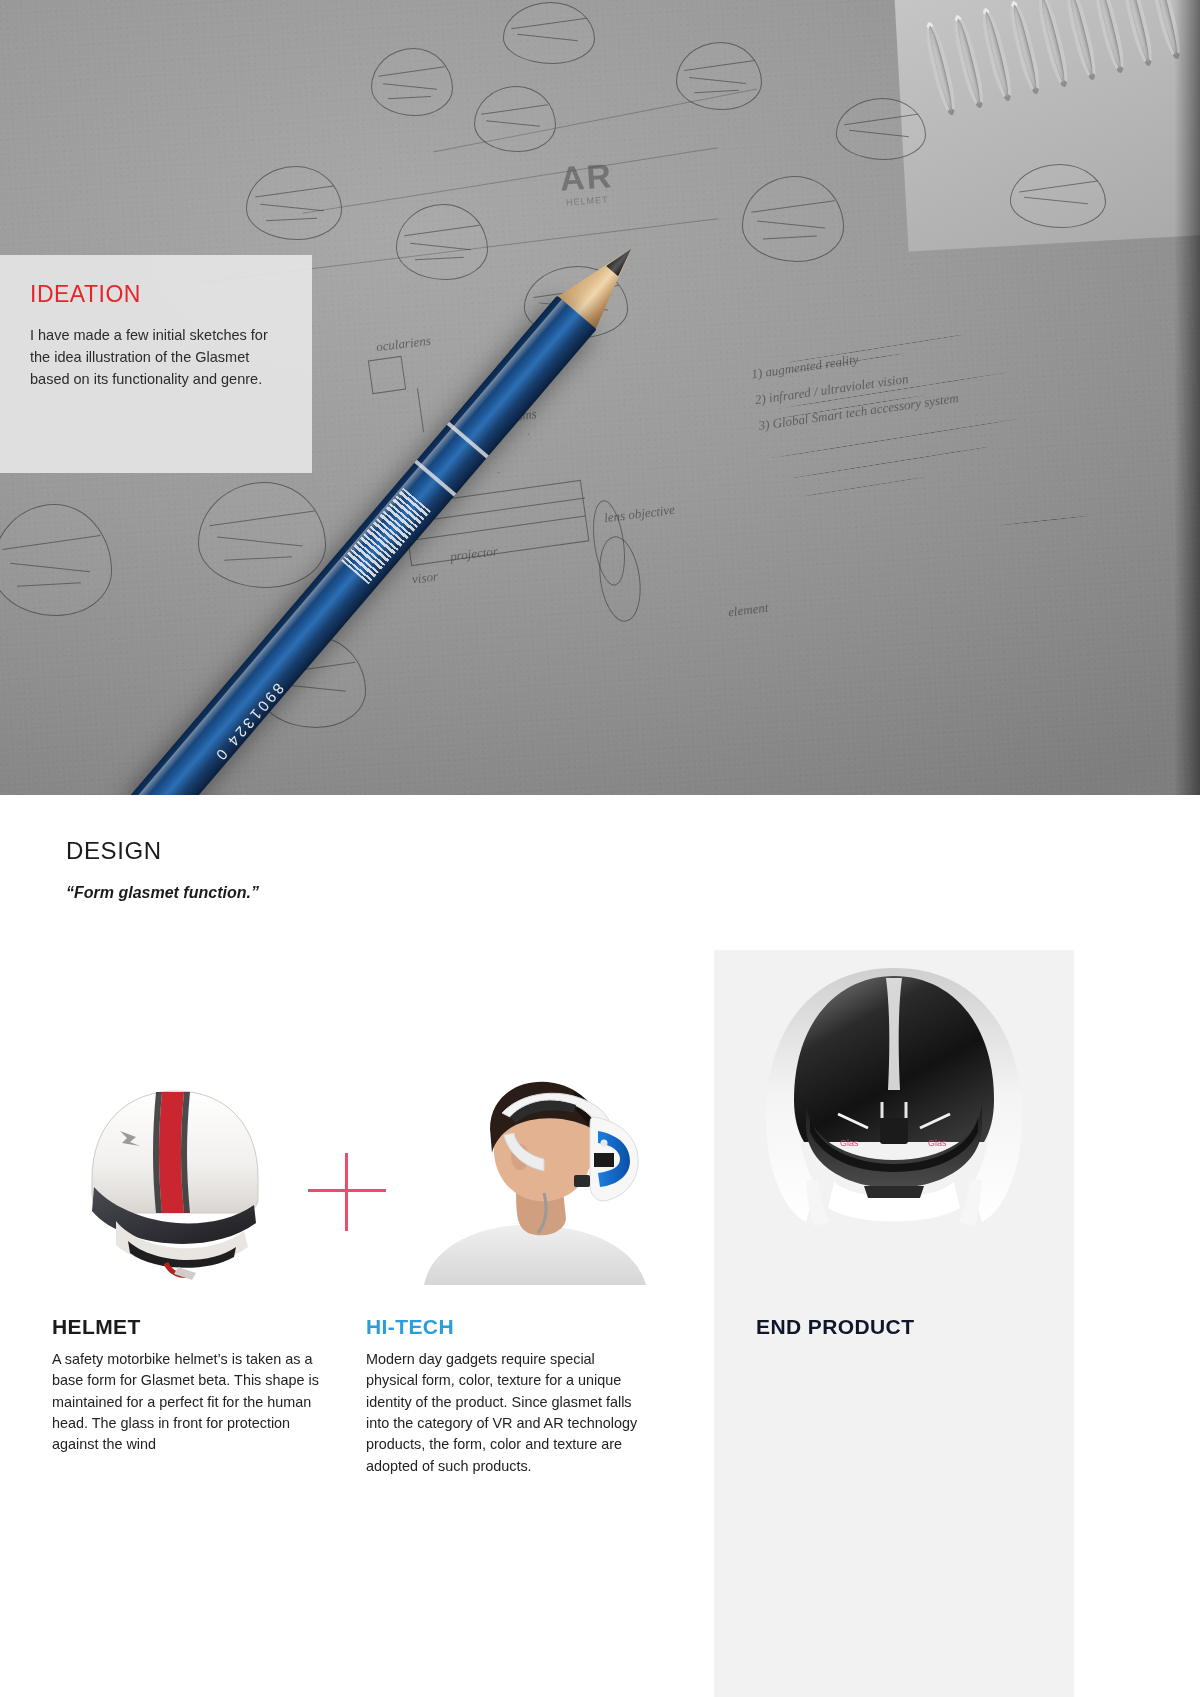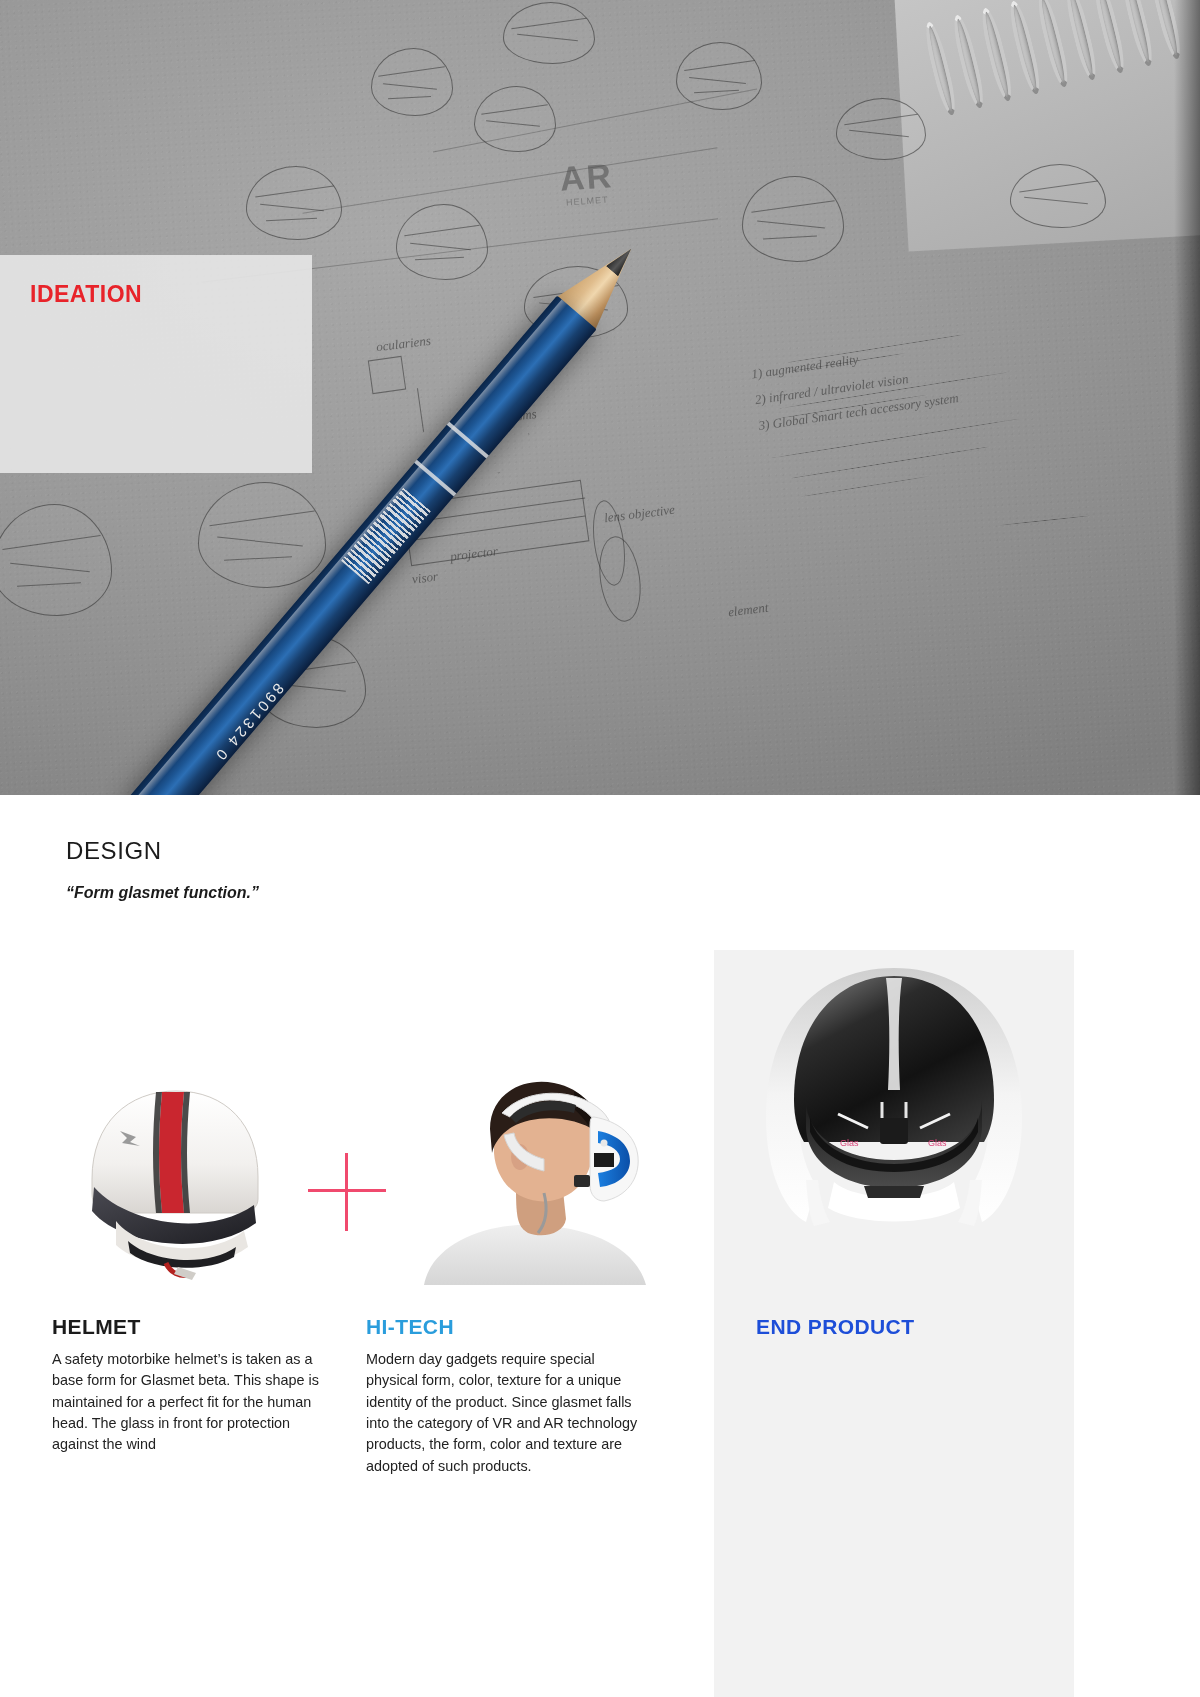--- a/index.html
+++ b/index.html
@@ -210,7 +210,7 @@
     font-size: 23px;
     letter-spacing: .5px;
     color: #e8232a;
-    font-weight: 700;
+    font-weight: 400;
     margin-bottom: 16px;
   }
   .ideation p {

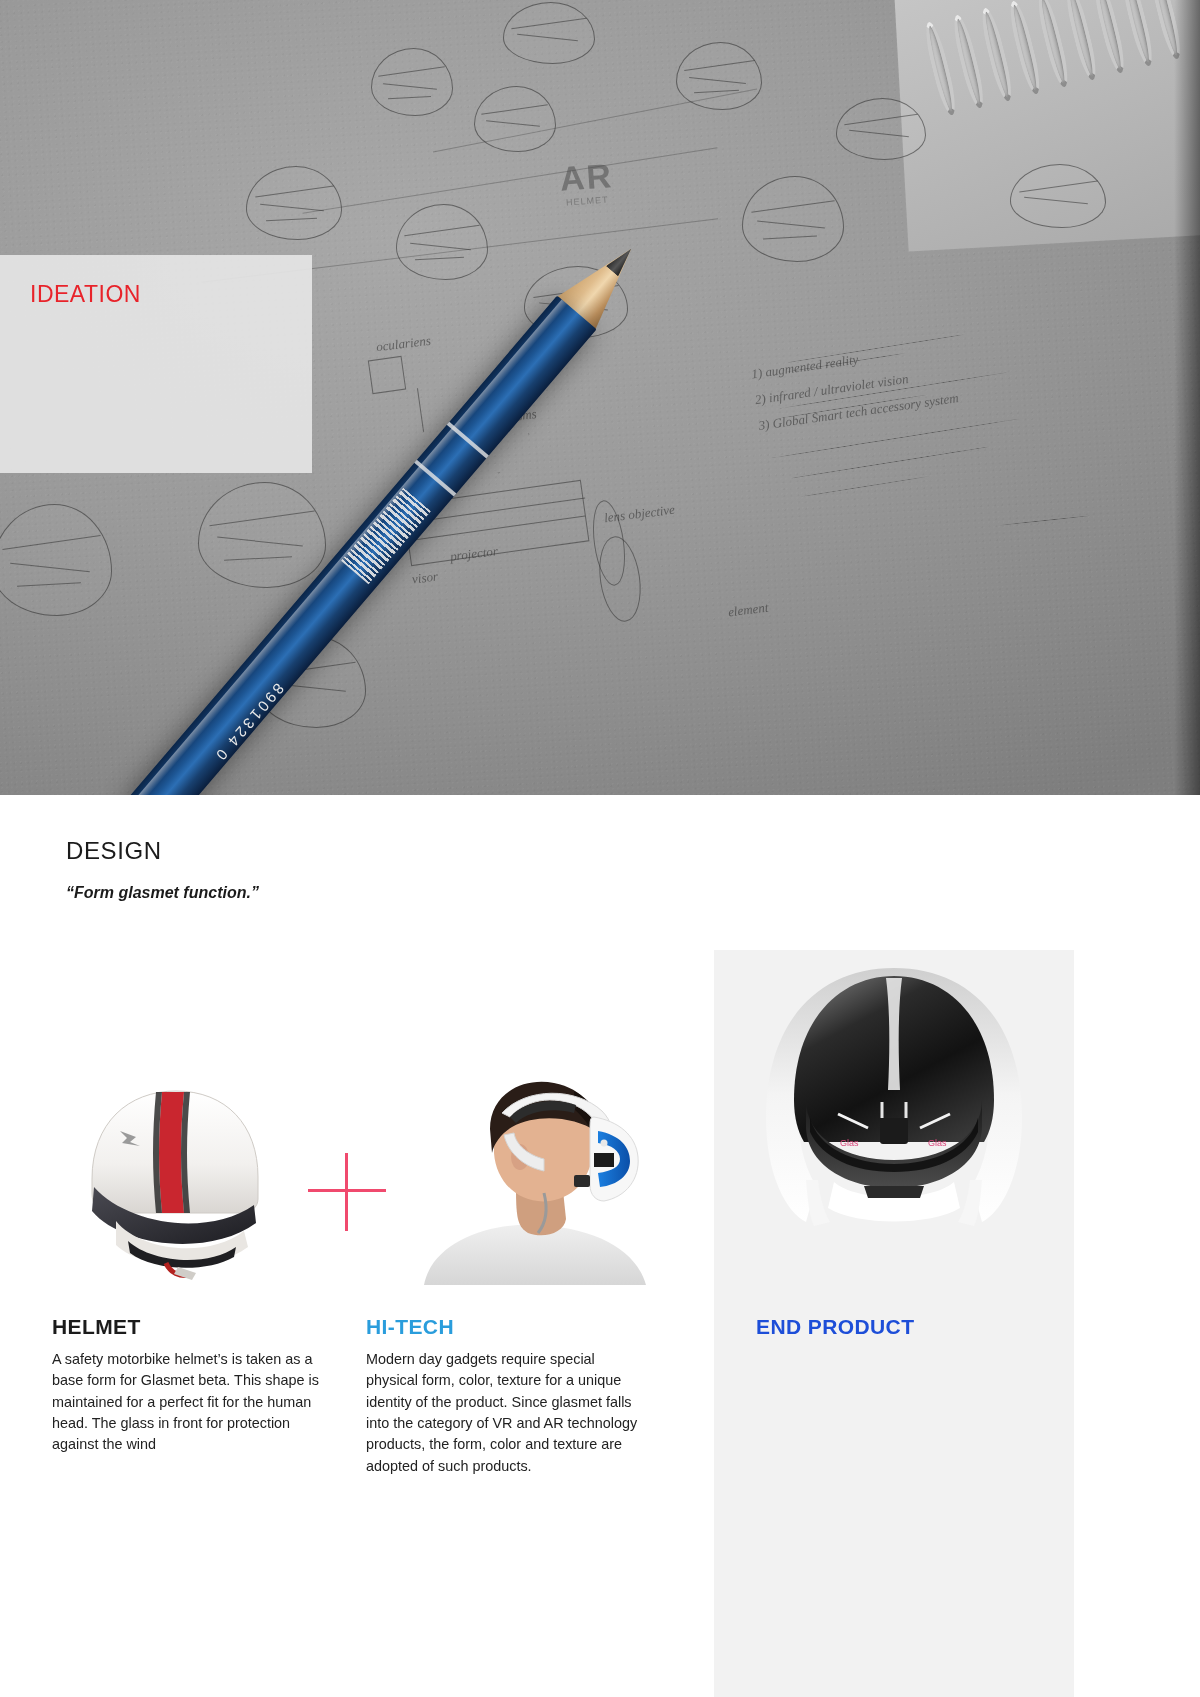--- a/index.html
+++ b/index.html
@@ -406,6 +406,7 @@
 
   <div class="ideation">
     <h2>IDEATION</h2>
+    <p>I have made a few initial sketches for the idea illustration of the Glasmet based on its functionality and genre.</p>
   </div>
 </div>
 

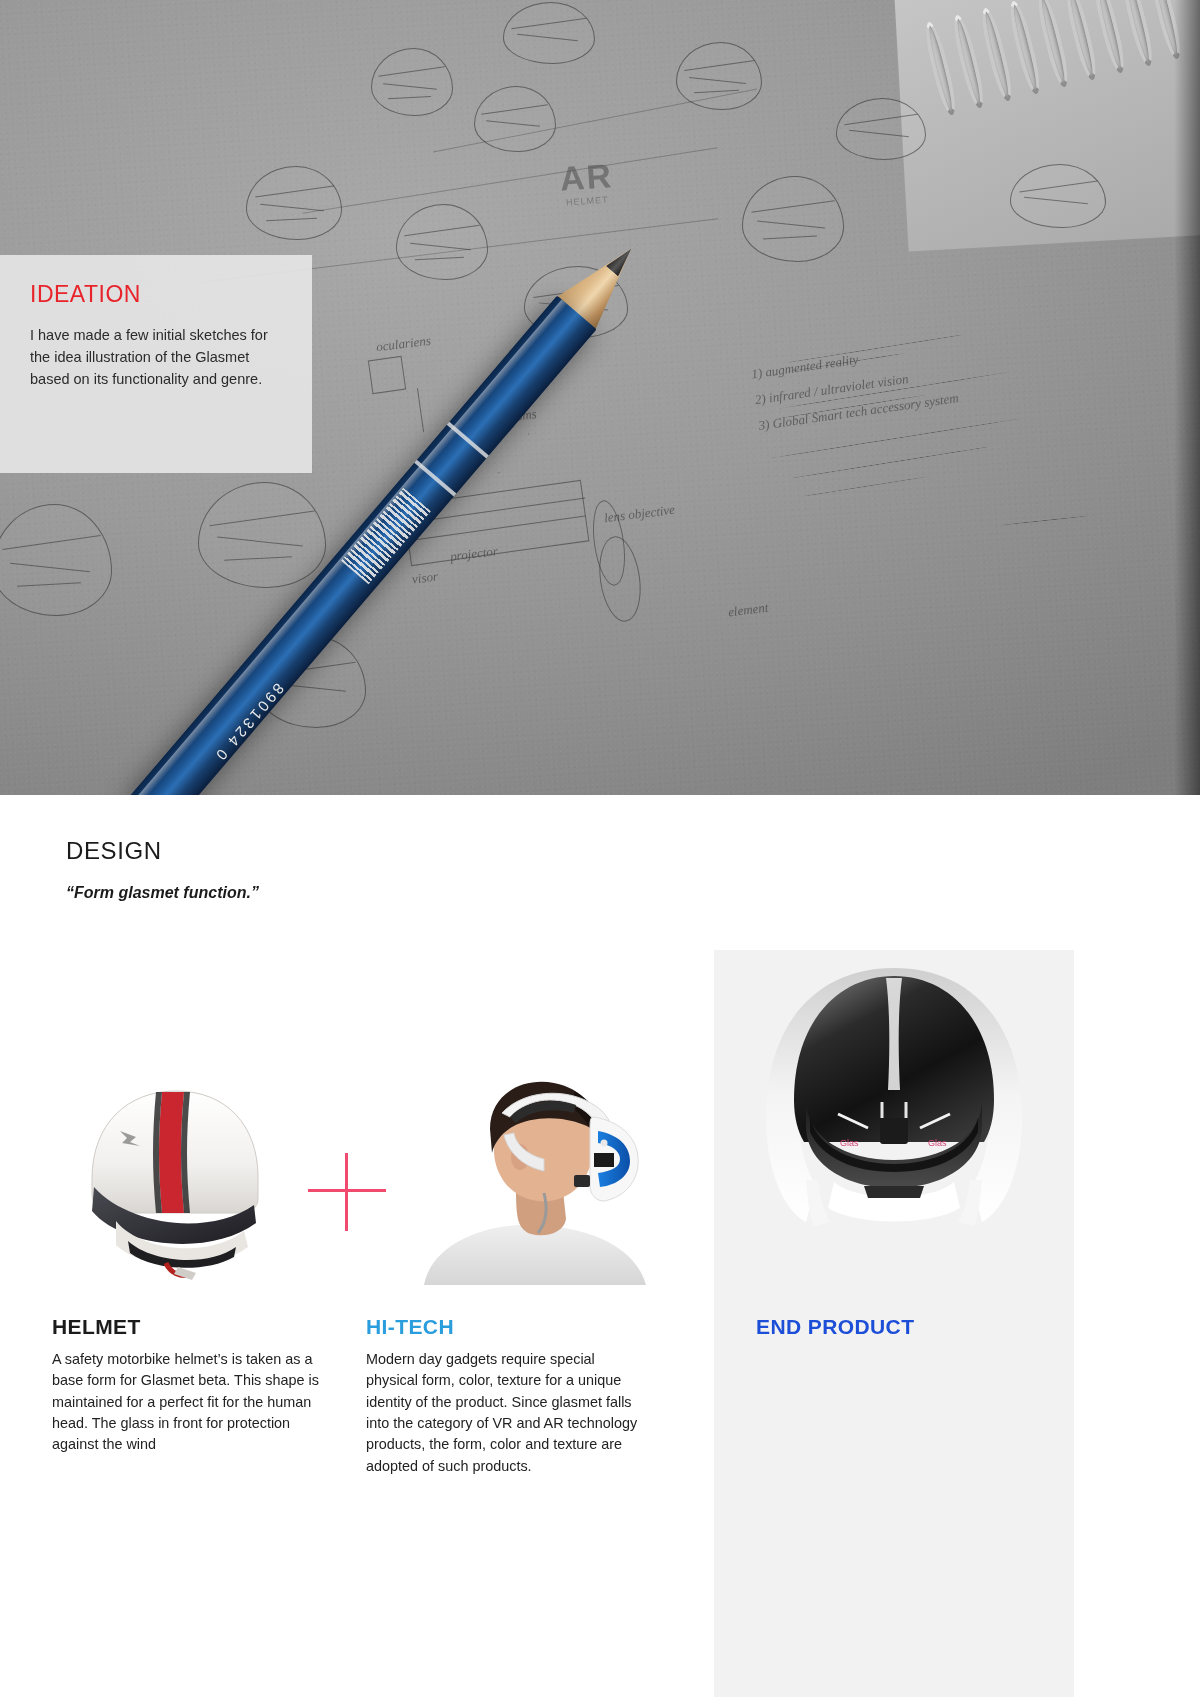--- a/index.html
+++ b/index.html
@@ -268,7 +268,7 @@
   .cap.endprod { left: 756px; top: 520px; width: 290px; }
   .cap.safety h3  { color:#1b1b1b; }
   .cap.hitech h3  { color:#2a9ddc; }
-  .cap.endprod h3 { color:#1d4ed8; }
+  .cap.endprod h3 { color:#0f172a; }
 
   
   .helmet-svg, .vr-svg, .prod-svg { display:block; }

